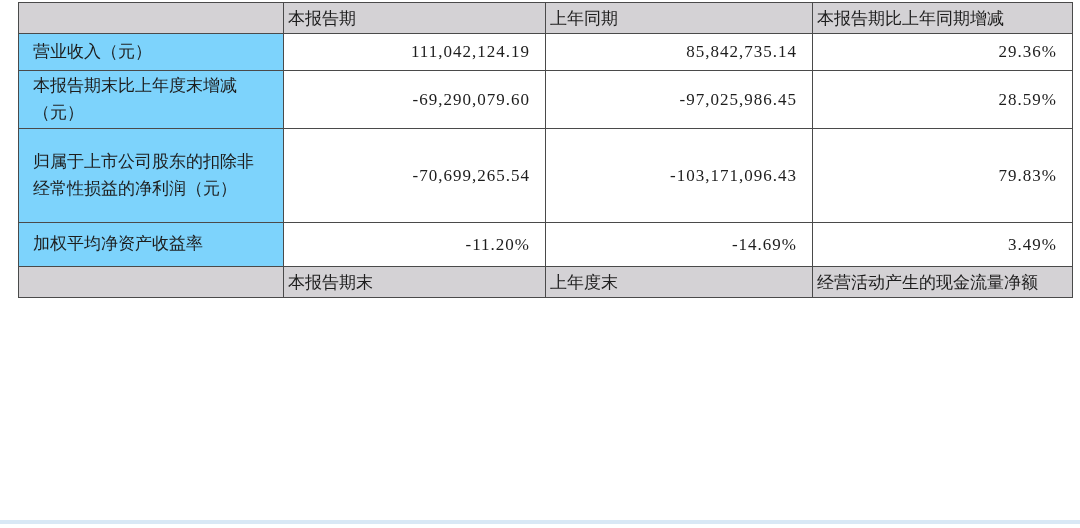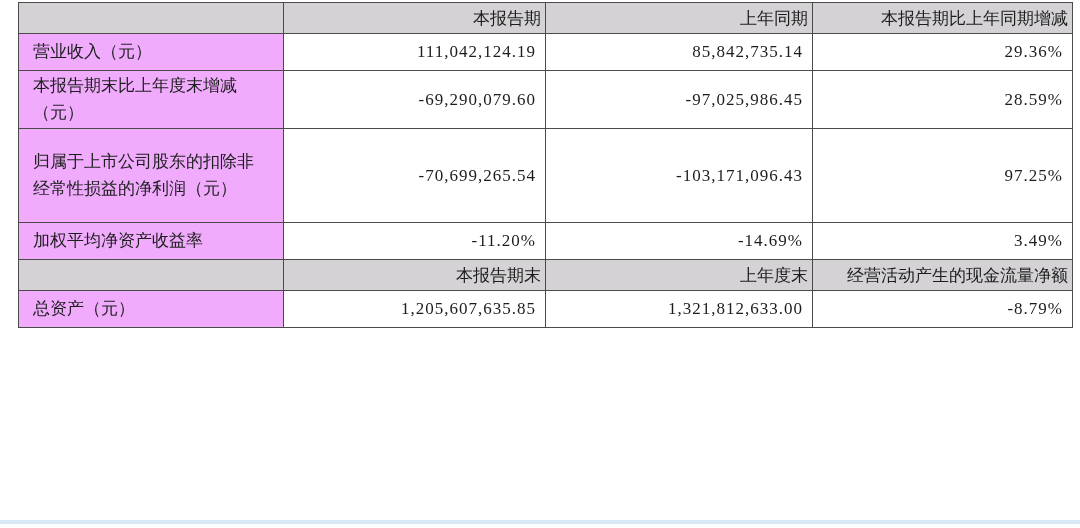--- a/index.html
+++ b/index.html
@@ -35,7 +35,7 @@
   }
   .fin-table tr.hdr td {
     background: #d4d2d5;
-    text-align: right;
+    text-align: left;
     padding: 2px 4px;
   }
   .fin-table td.num {

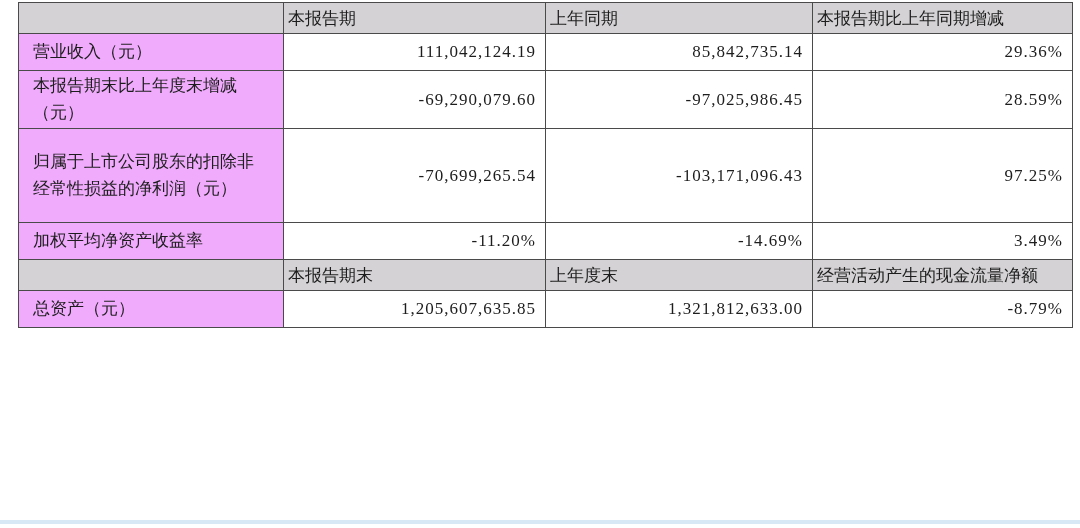--- a/index.html
+++ b/index.html
@@ -28,7 +28,7 @@
     overflow: hidden;
   }
   .fin-table td.lbl {
-    background: #f0abfc;
+    background: #7dd3fc;
     text-align: left;
     line-height: 1.55;
     padding-right: 22px;

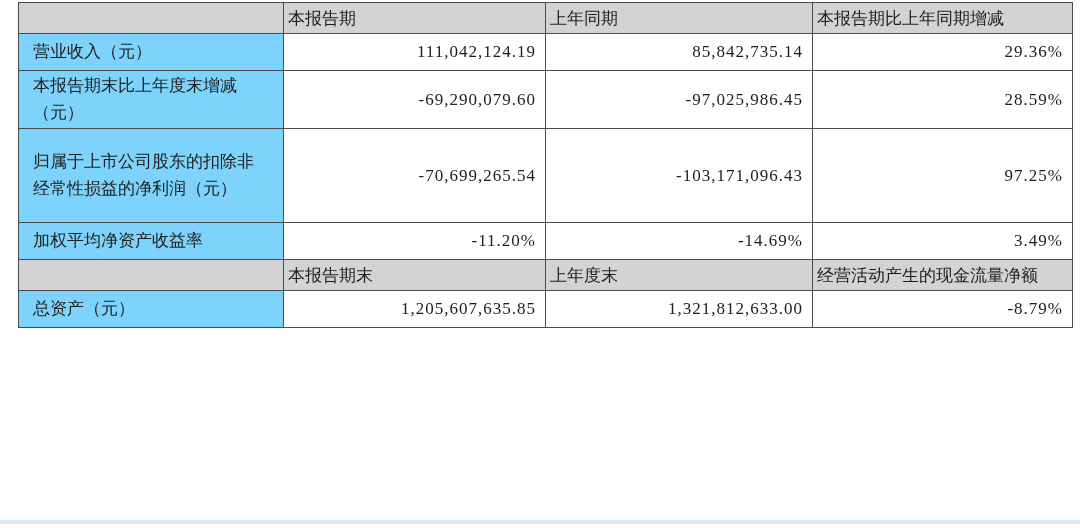--- a/index.html
+++ b/index.html
@@ -42,7 +42,7 @@
     background: #ffffff;
     text-align: right;
     letter-spacing: 1px;
-    padding-right: 9px;
+    padding-right: 15px;
   }
   .strip {
     position: absolute;

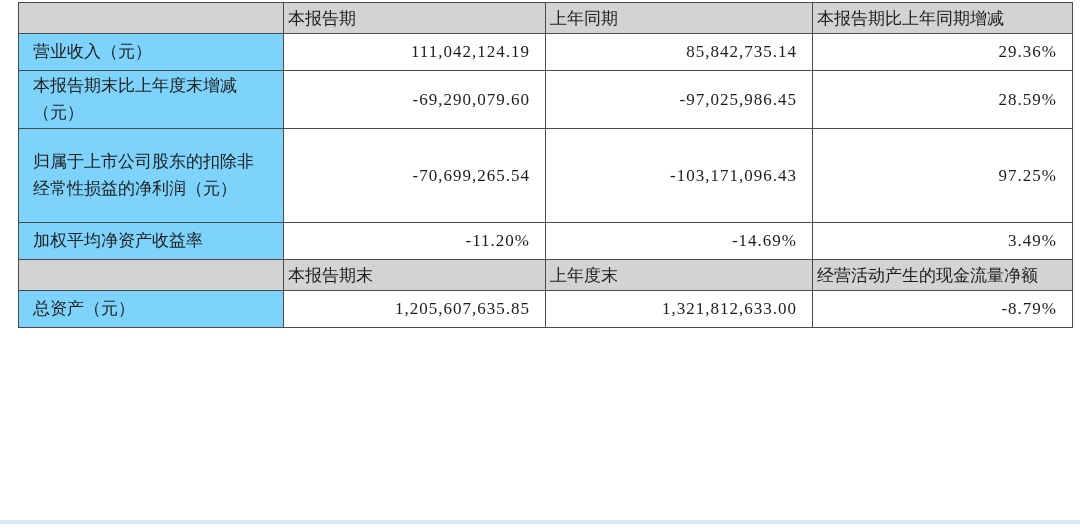--- a/index.html
+++ b/index.html
@@ -91,7 +91,7 @@
       <td class="lbl">归属于上市公司股东的扣除非经常性损益的净利润（元）</td>
       <td class="num">-70,699,265.54</td>
       <td class="num">-103,171,096.43</td>
-      <td class="num">97.25%</td>
+      <td class="num">79.83%</td>
     </tr>
 
 

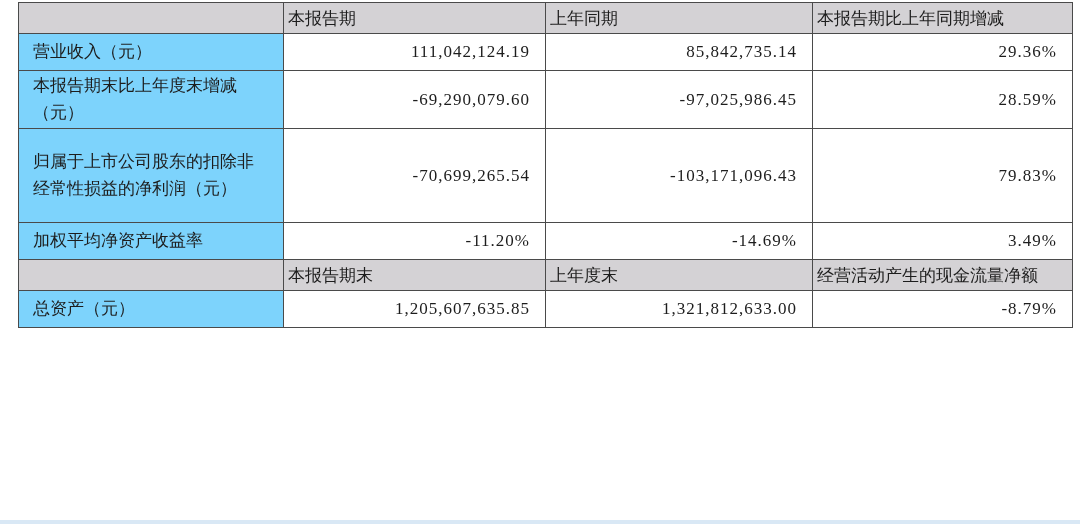--- a/index.html
+++ b/index.html
@@ -97,7 +97,7 @@
 
 
 
-    <tr style="height:37px">
+    <tr style="height:44px">
       <td class="lbl">加权平均净资产收益率</td>
       <td class="num">-11.20%</td>
       <td class="num">-14.69%</td>

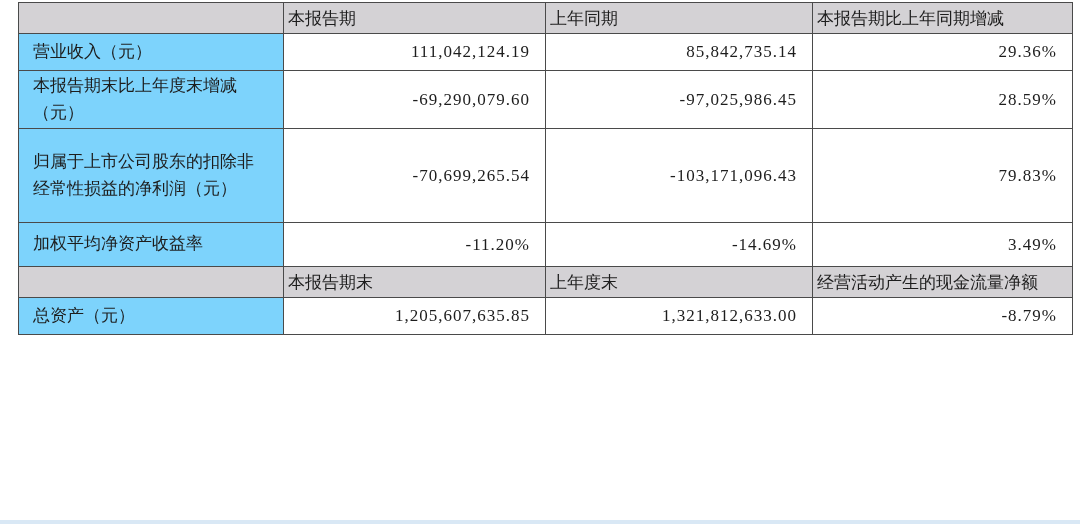--- a/index.html
+++ b/index.html
@@ -111,12 +111,6 @@
       <td>经营活动产生的现金流量净额</td>
     </tr>
 
-    <tr style="height:37px">
-      <td class="lbl">总资产（元）</td>
-      <td class="num">1,205,607,635.85</td>
-      <td class="num">1,321,812,633.00</td>
-      <td class="num">-8.79%</td>
-    </tr>
 
   </tbody>
     </table>

